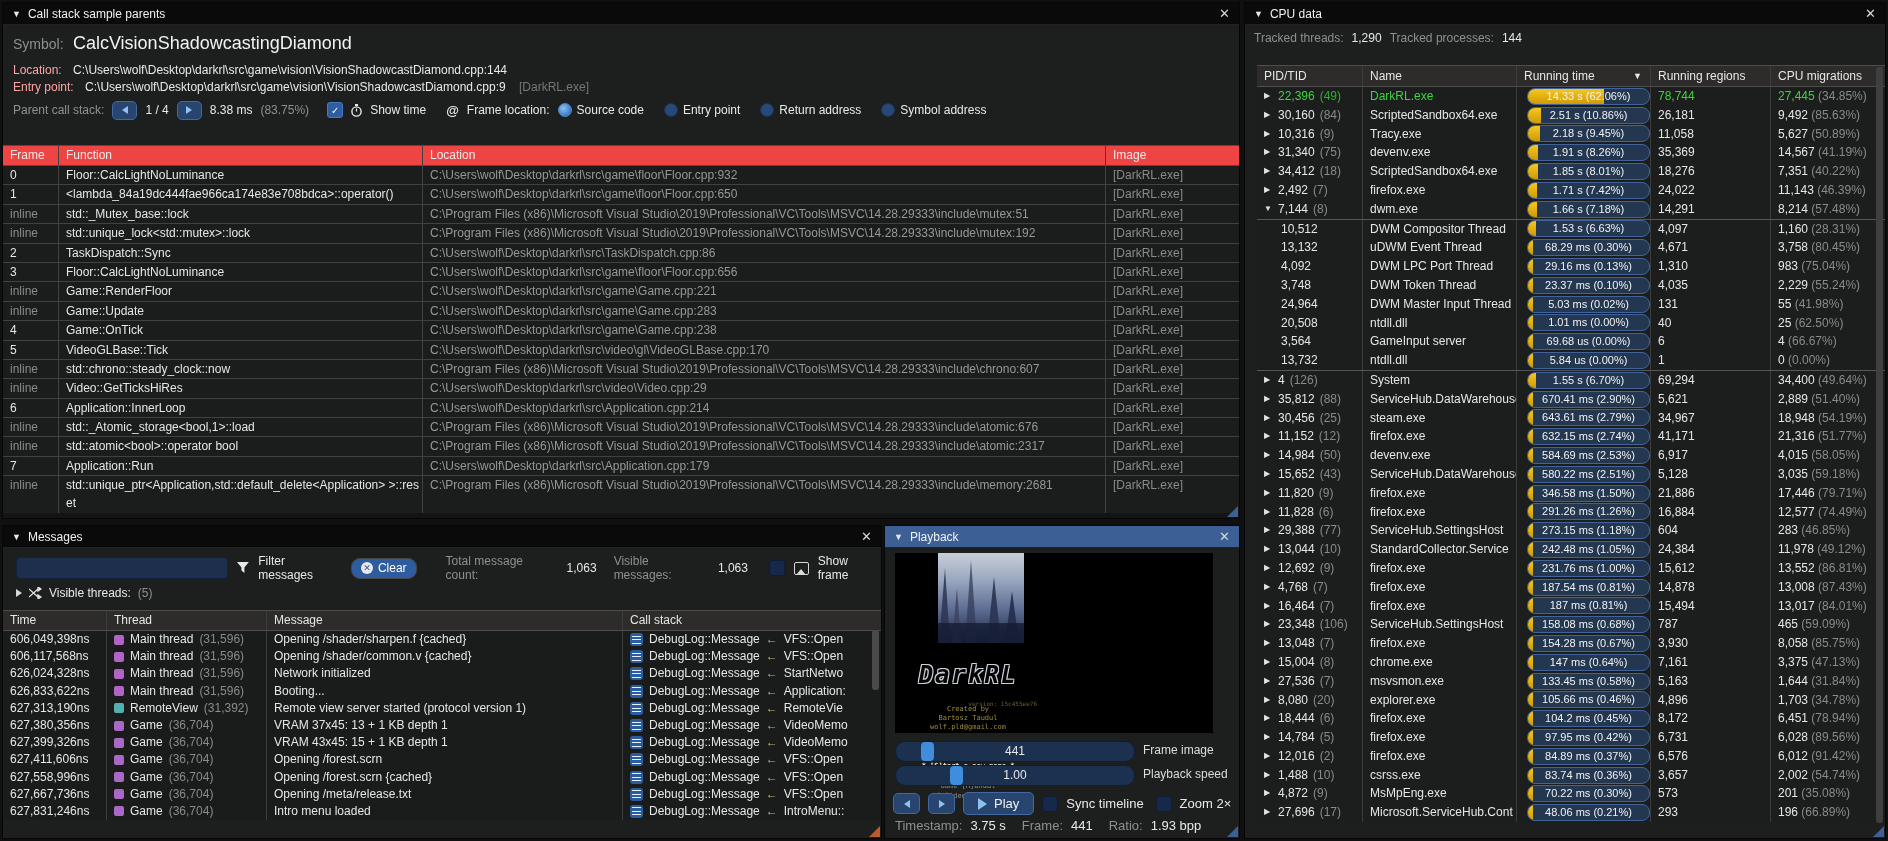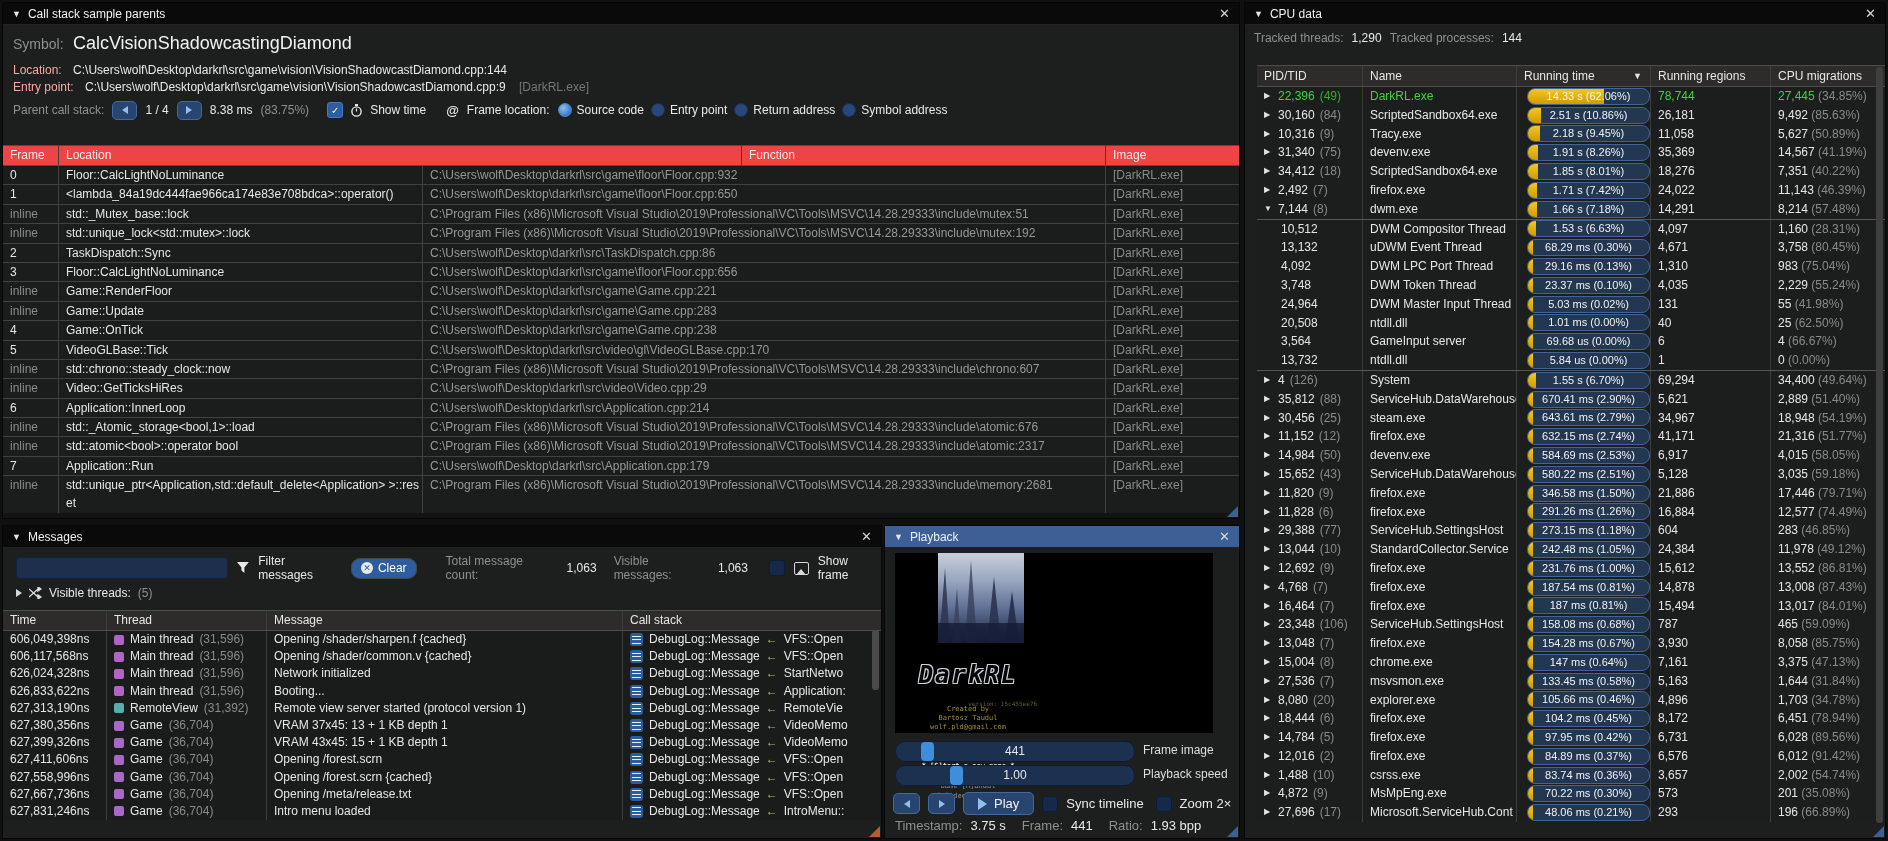--- a/index.html
+++ b/index.html
@@ -164,7 +164,7 @@
       <span class="white">Show time</span>
       <span class="at-icon" style="margin-left:12px">@</span>
       <span class="white">Frame location:</span>
-      <span id="radio-group" style="display:flex;gap:1px;align-items:center">
+      <span id="radio-group" style="display:flex;gap:14px;align-items:center">
           <span class="ric">
             <span class="radio sel"></span>
             <span class="white">Source code</span>

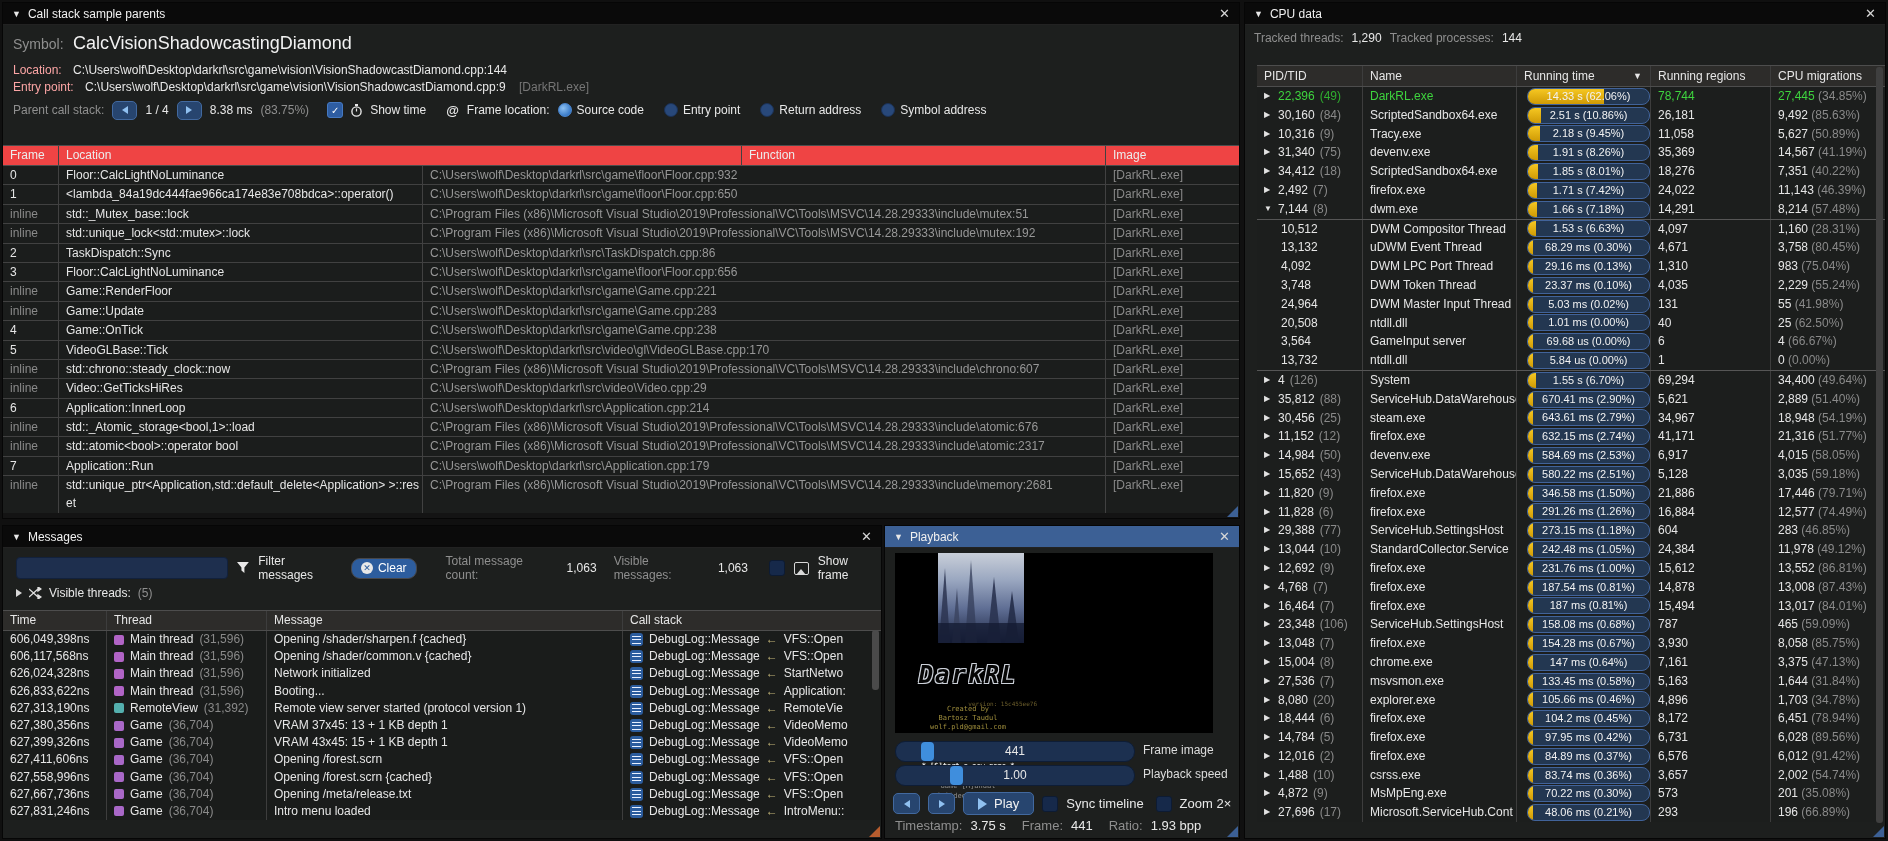--- a/index.html
+++ b/index.html
@@ -186,8 +186,8 @@
     <div class="cs-table">
       <div class="cs-hrow">
         <div class="cell cc-frame">Frame</div>
+        <div class="cell cc-func">Function</div>
         <div class="cell cc-loc" style="color:#ececec">Location</div>
-        <div class="cell cc-func">Function</div>
         <div class="cell cc-img" style="color:#ececec">Image</div>
       </div>
       <div id="cs-rows">

